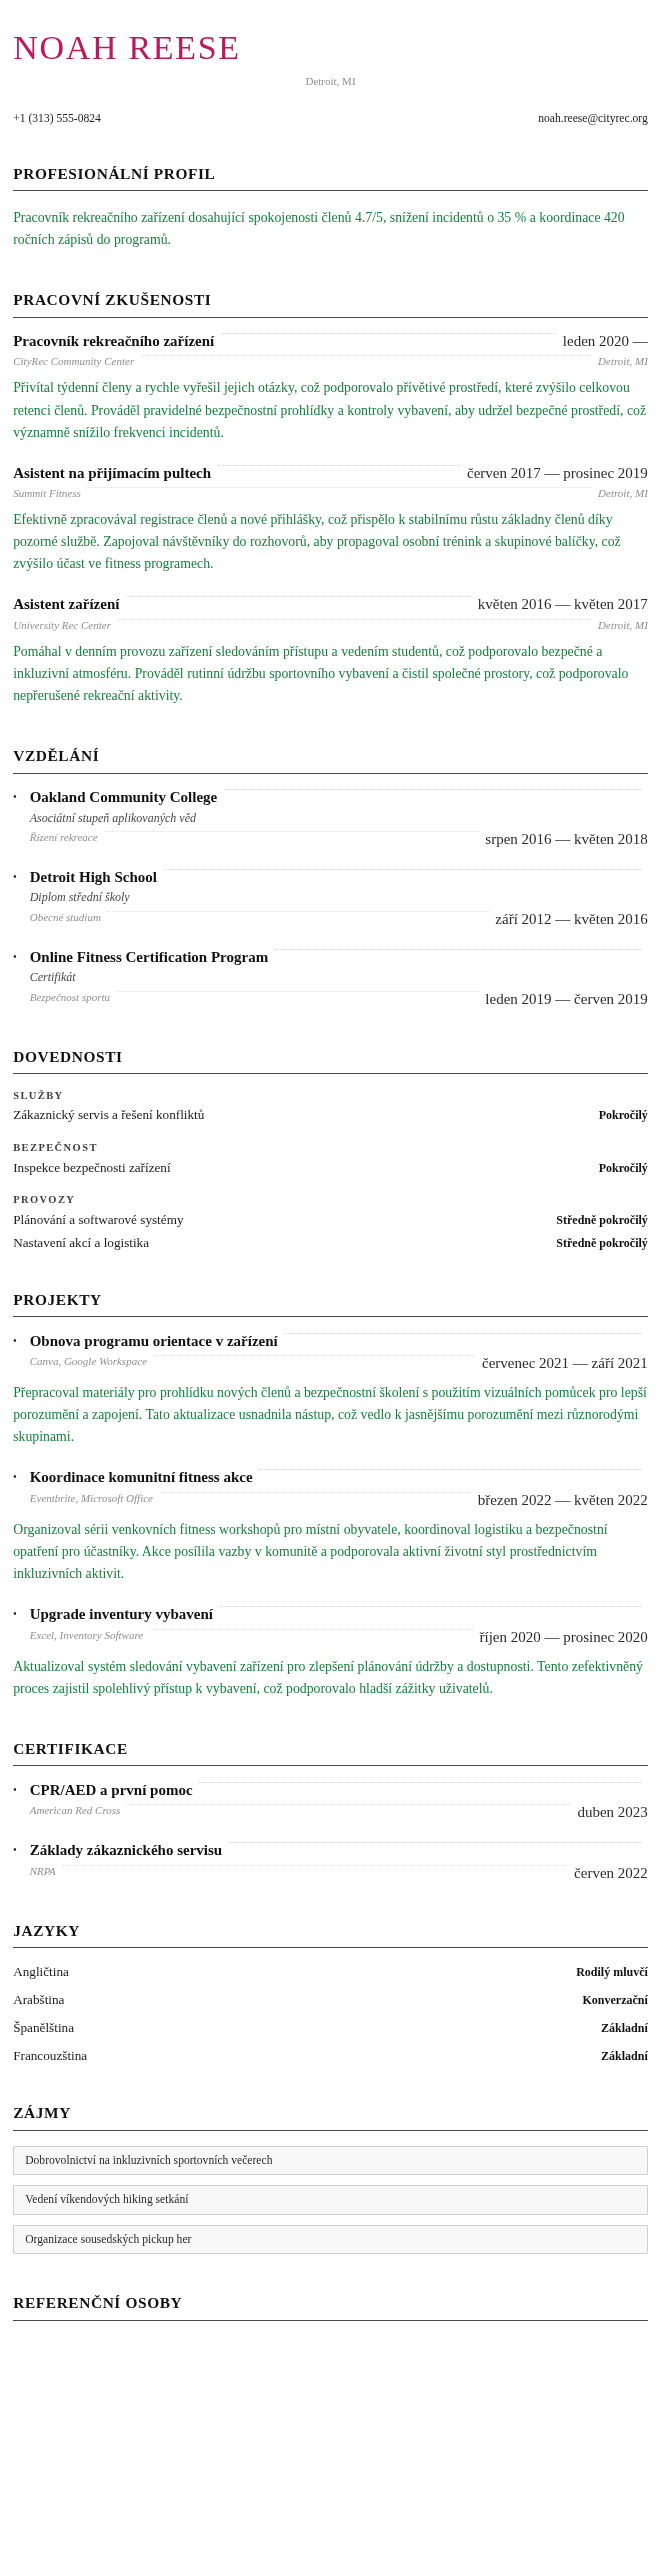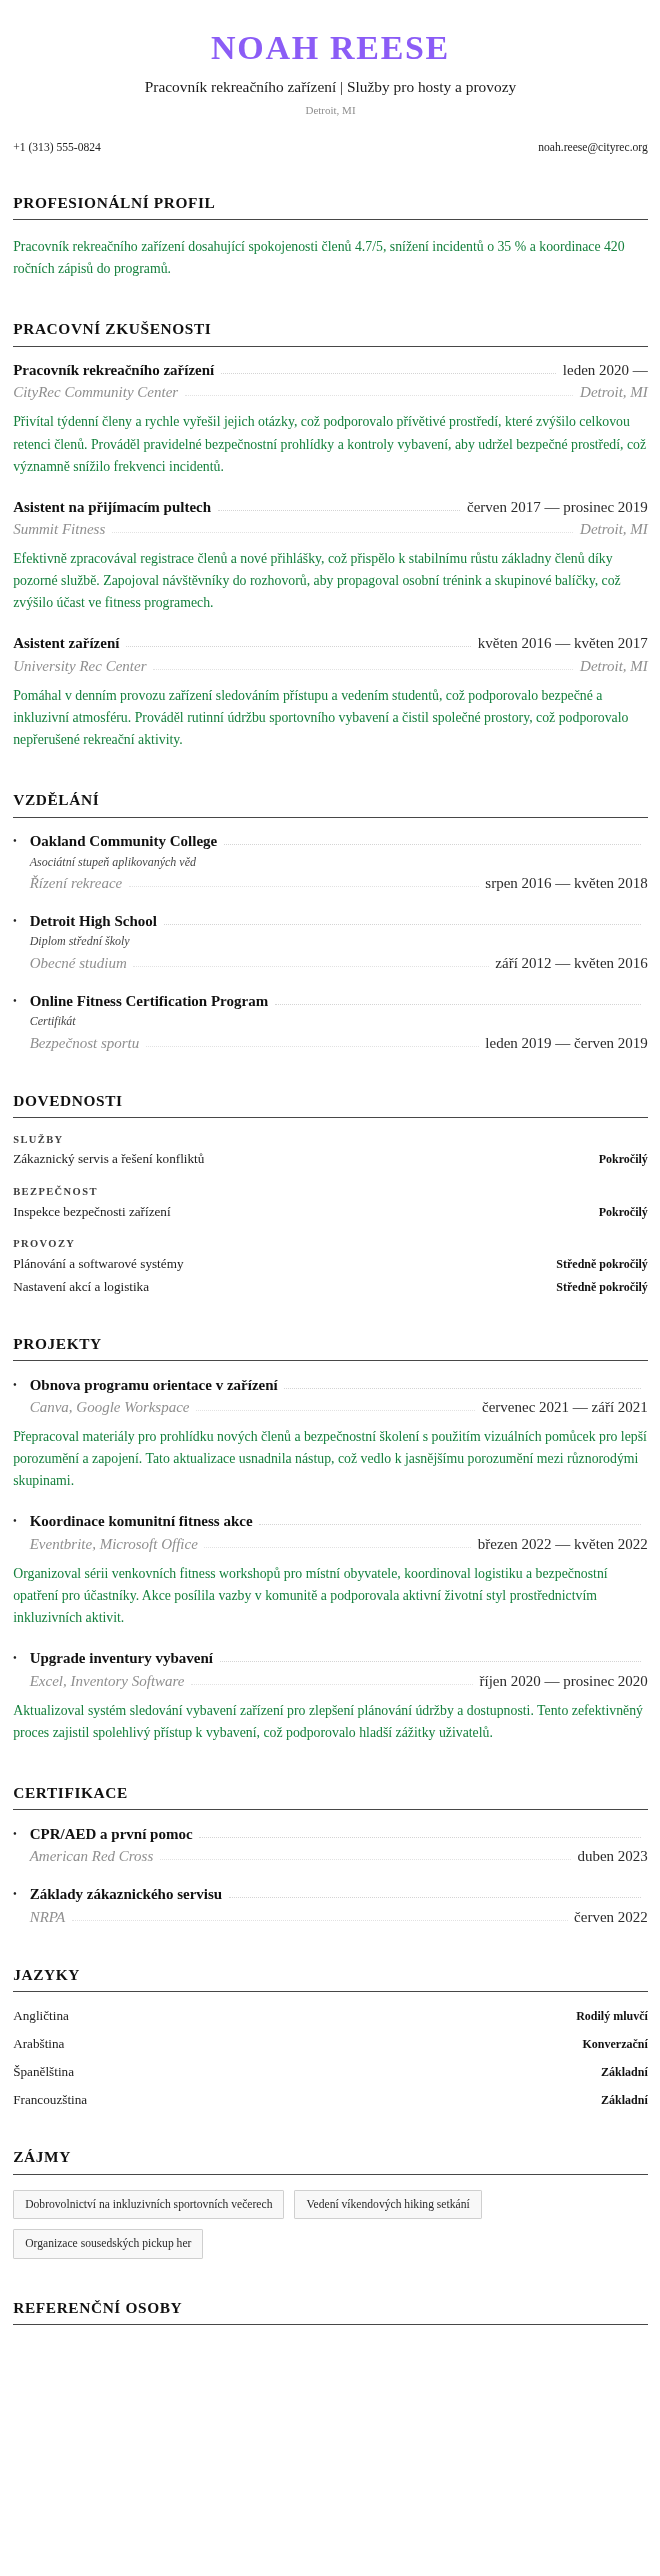--- a/index.html
+++ b/index.html
@@ -19,10 +19,9 @@
   
   .name {
     font-size: 34px;
-    font-weight: bold;
-    text-align: center;
+    font-weight: normal;
     letter-spacing: 1.7px;
-    color: #8b5cf6;
+    color: #be185d;
   }
   .subtitle {
     font-size: 15.4px;

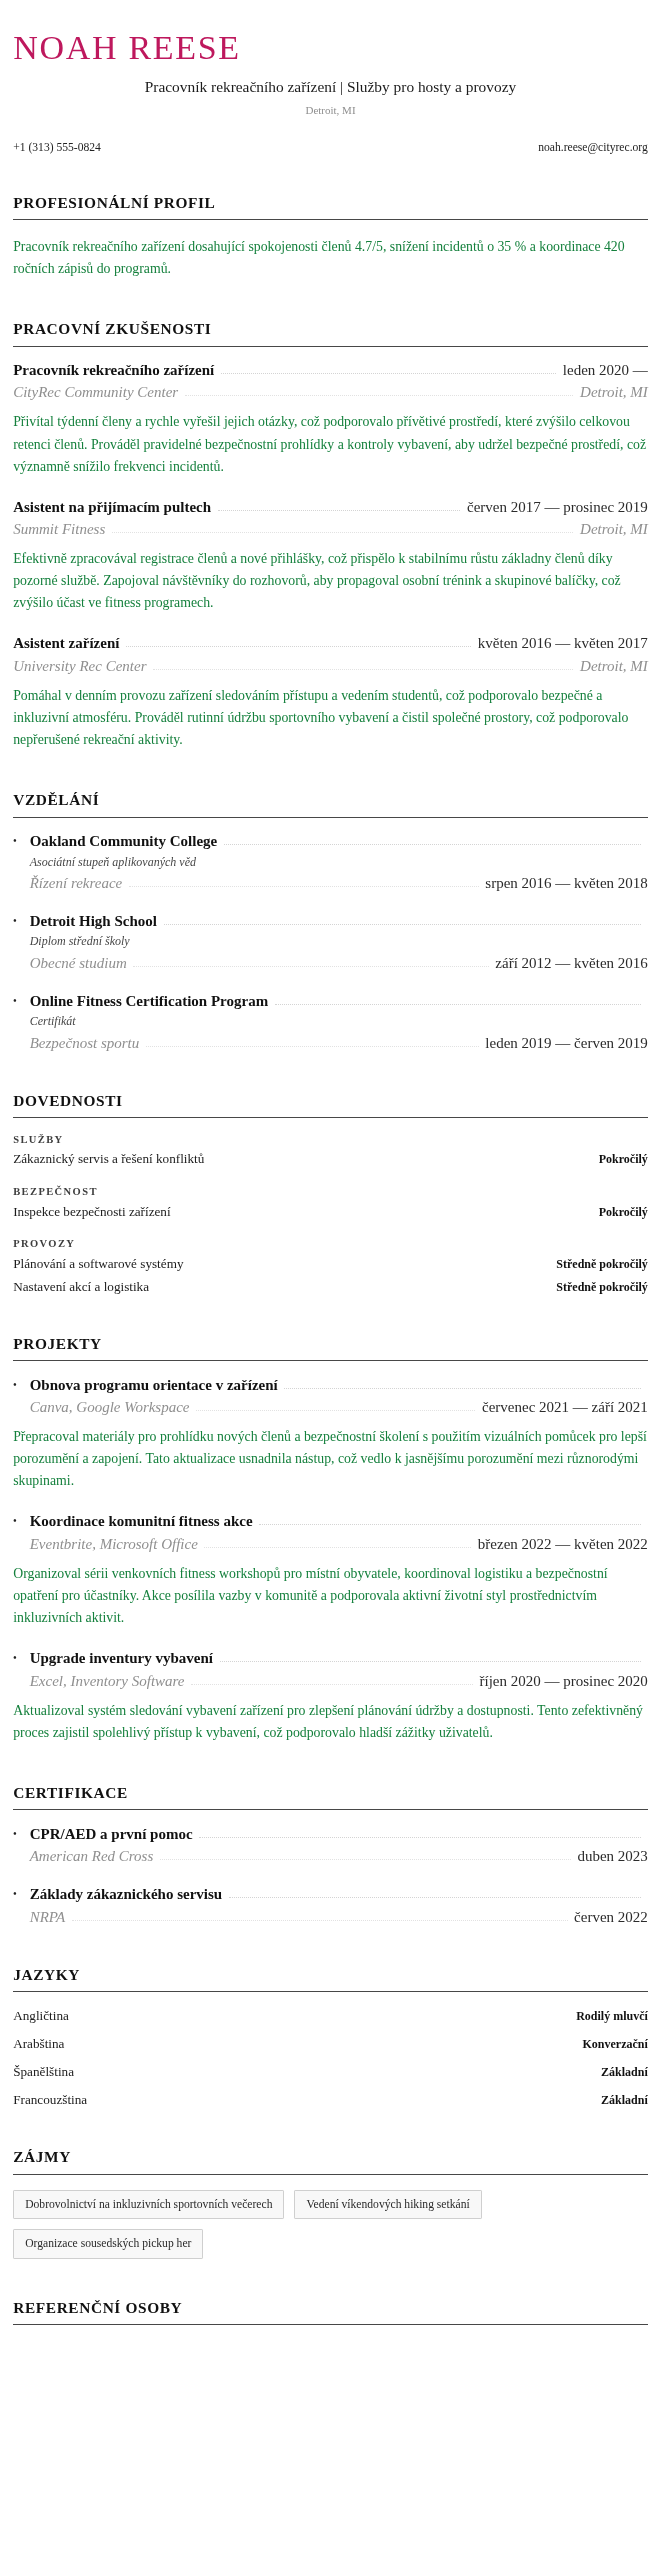--- a/index.html
+++ b/index.html
@@ -160,7 +160,6 @@
 
   <header>
     <h1 class="name">NOAH REESE</h1>
-    <div class="subtitle">Pracovník rekreačního zařízení | Služby pro hosty a provozy</div>
     <div class="header-loc">Detroit, MI</div>
     <div class="contact-row">
       <span>+1 (313) 555-0824</span>

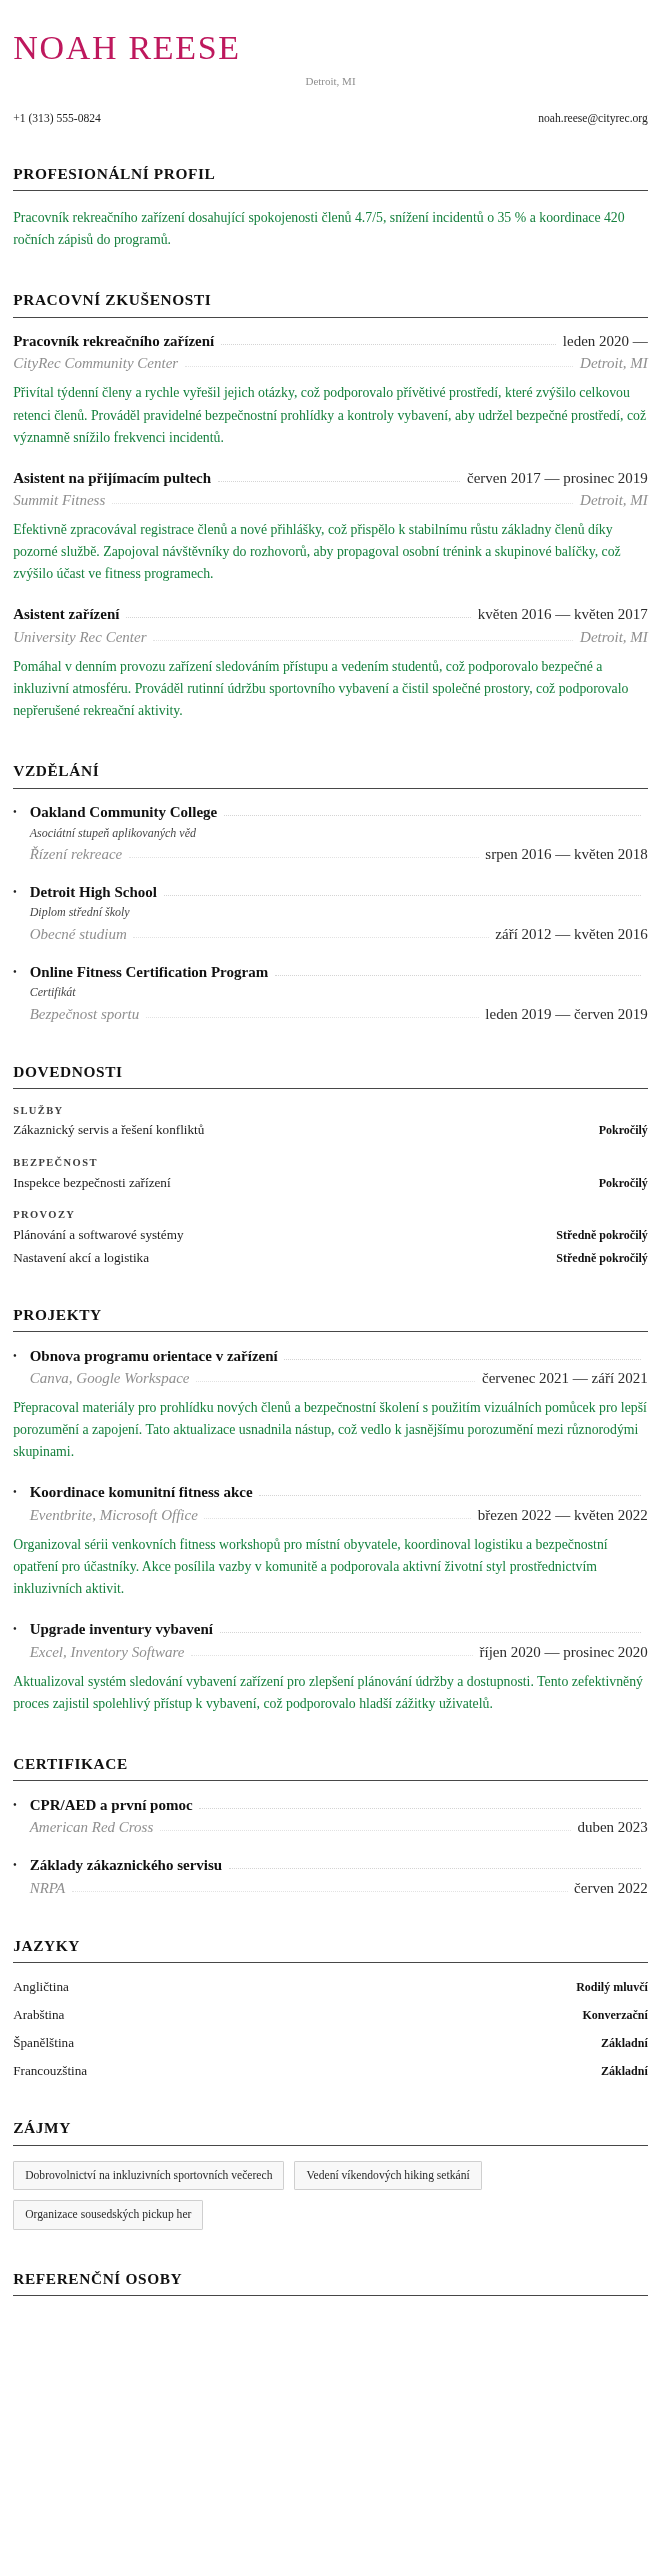--- a/index.html
+++ b/index.html
@@ -64,7 +64,7 @@
 
   
   .entry + .entry { margin-top: 21px; }
-  .row { display: flex; align-items: flex-end; }
+  .row { display: flex; align-items: flex-start; }
   .row.sub { margin-top: 5.5px; }
   .entry-title {
     font-size: 15px;

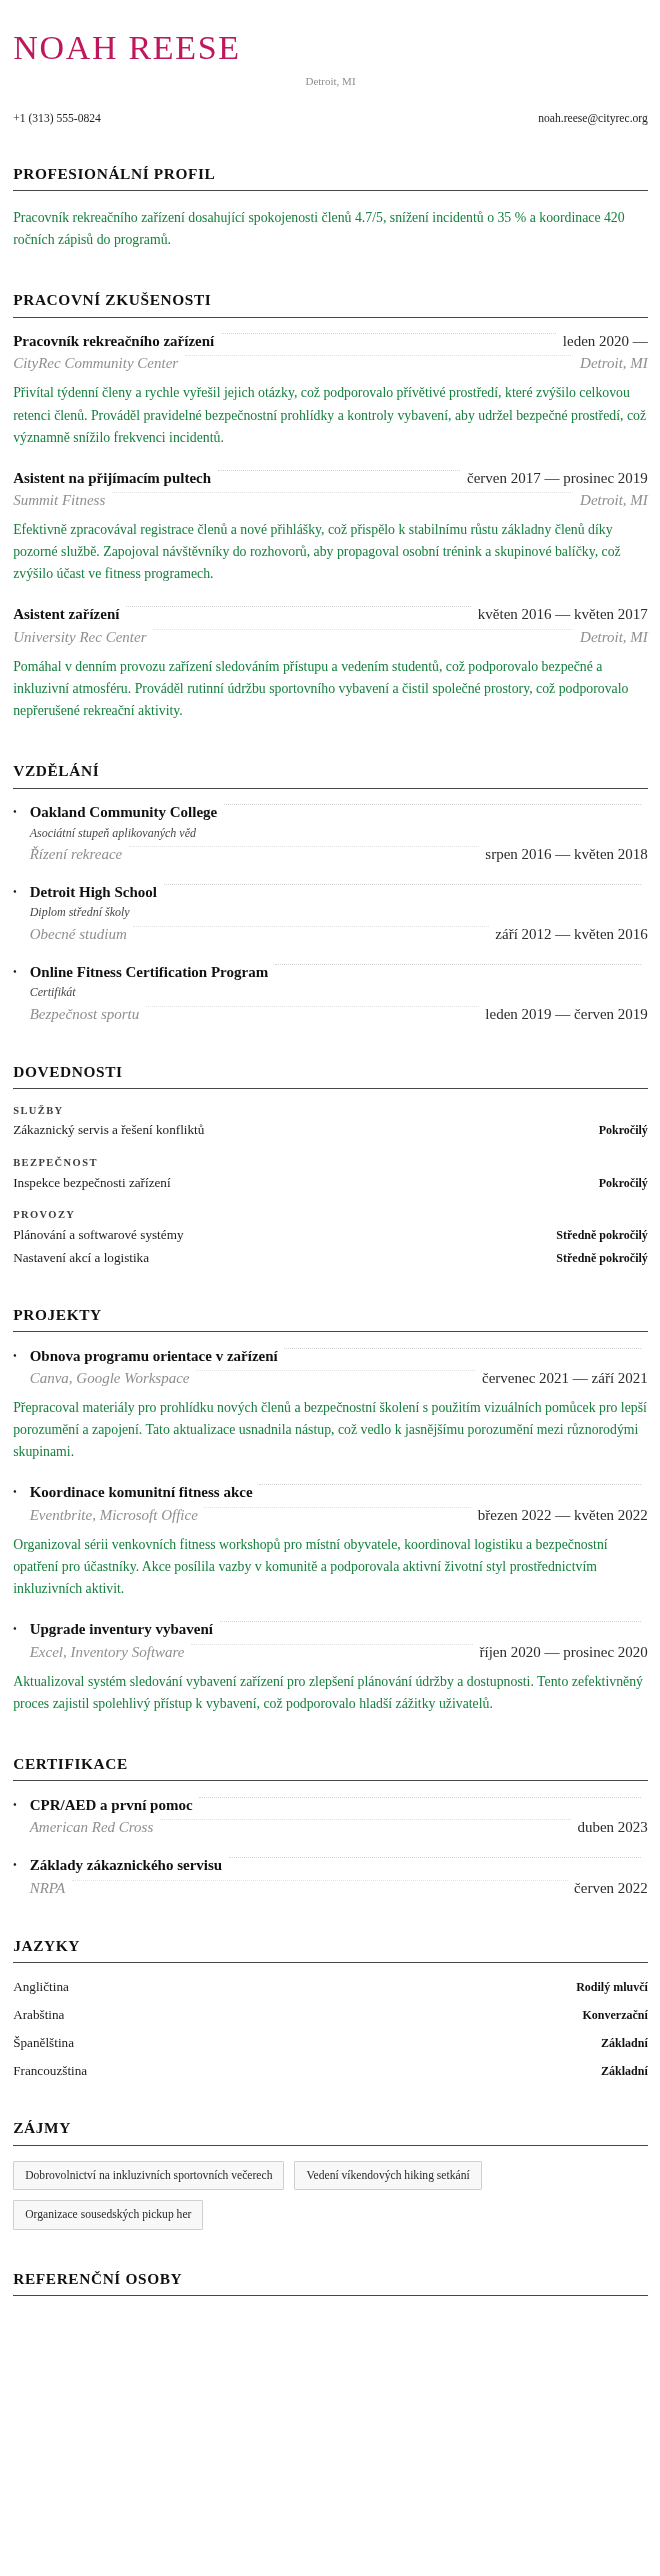--- a/index.html
+++ b/index.html
@@ -86,7 +86,7 @@
     white-space: nowrap;
   }
   .muted-italic {
-    font-size: 15px;
+    font-size: 11px;
     font-style: italic;
     color: #8f8f8f;
     white-space: nowrap;

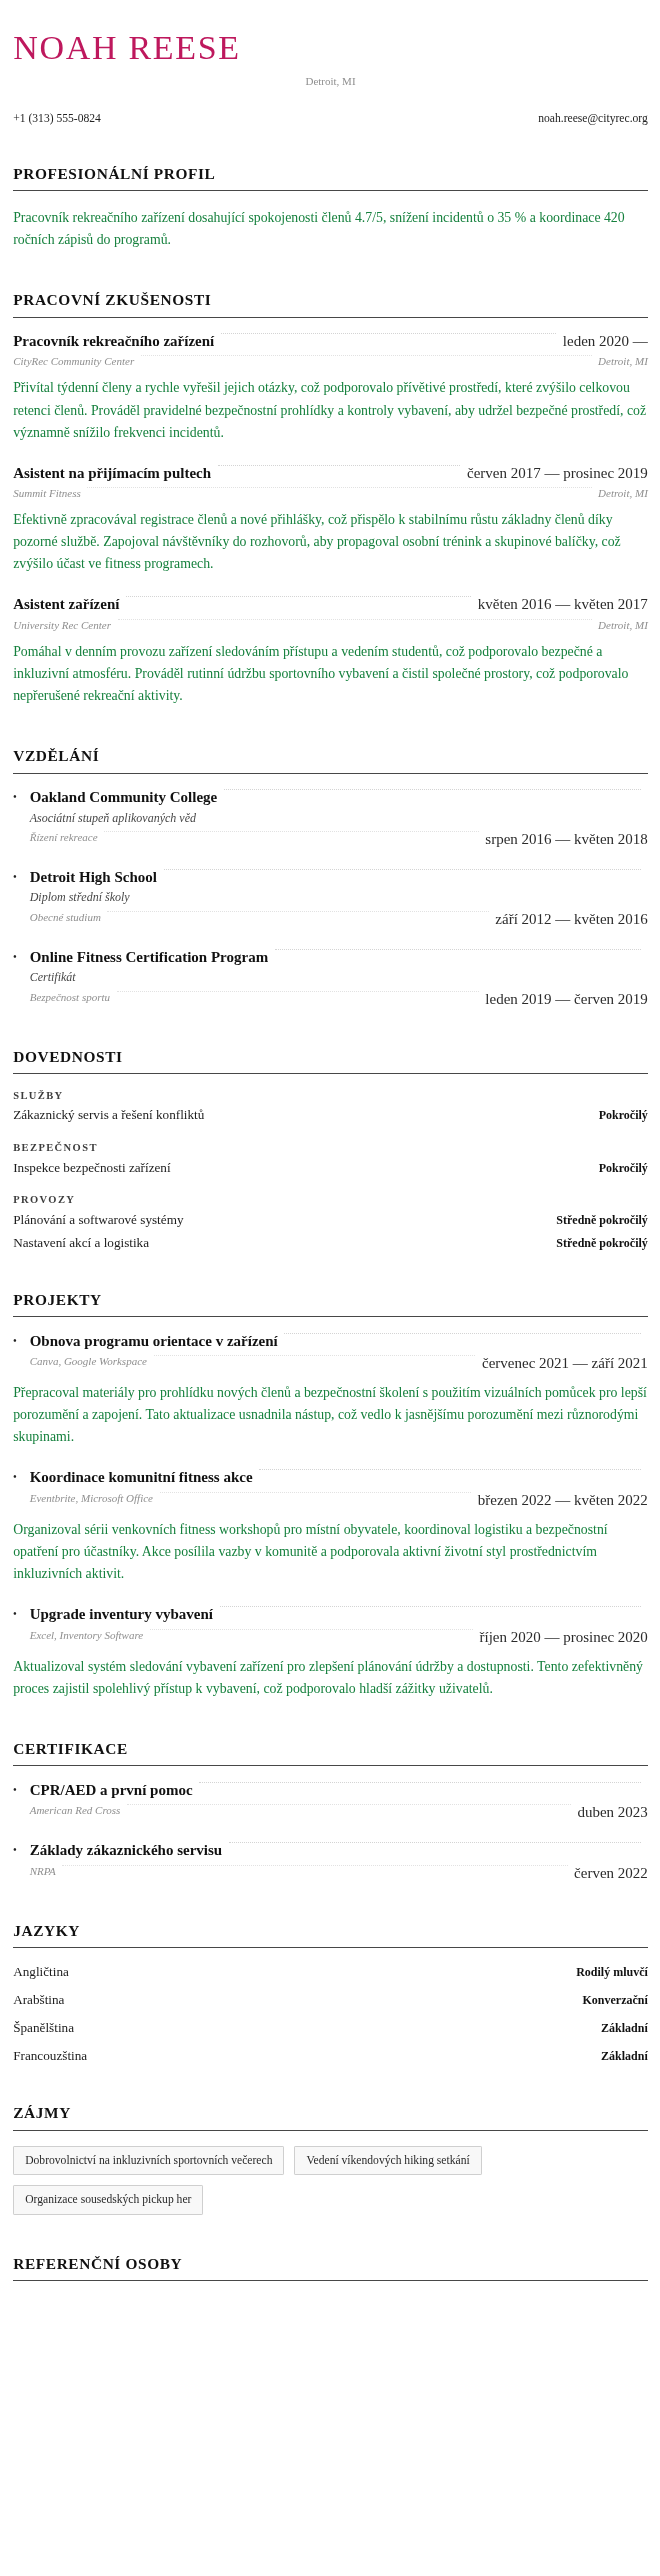--- a/index.html
+++ b/index.html
@@ -131,6 +131,7 @@
     display: flex;
     flex-wrap: wrap;
     gap: 10px;
+    flex-direction: column;
   }
   .tag {
     border: 0.6px solid #cfcfcf;

